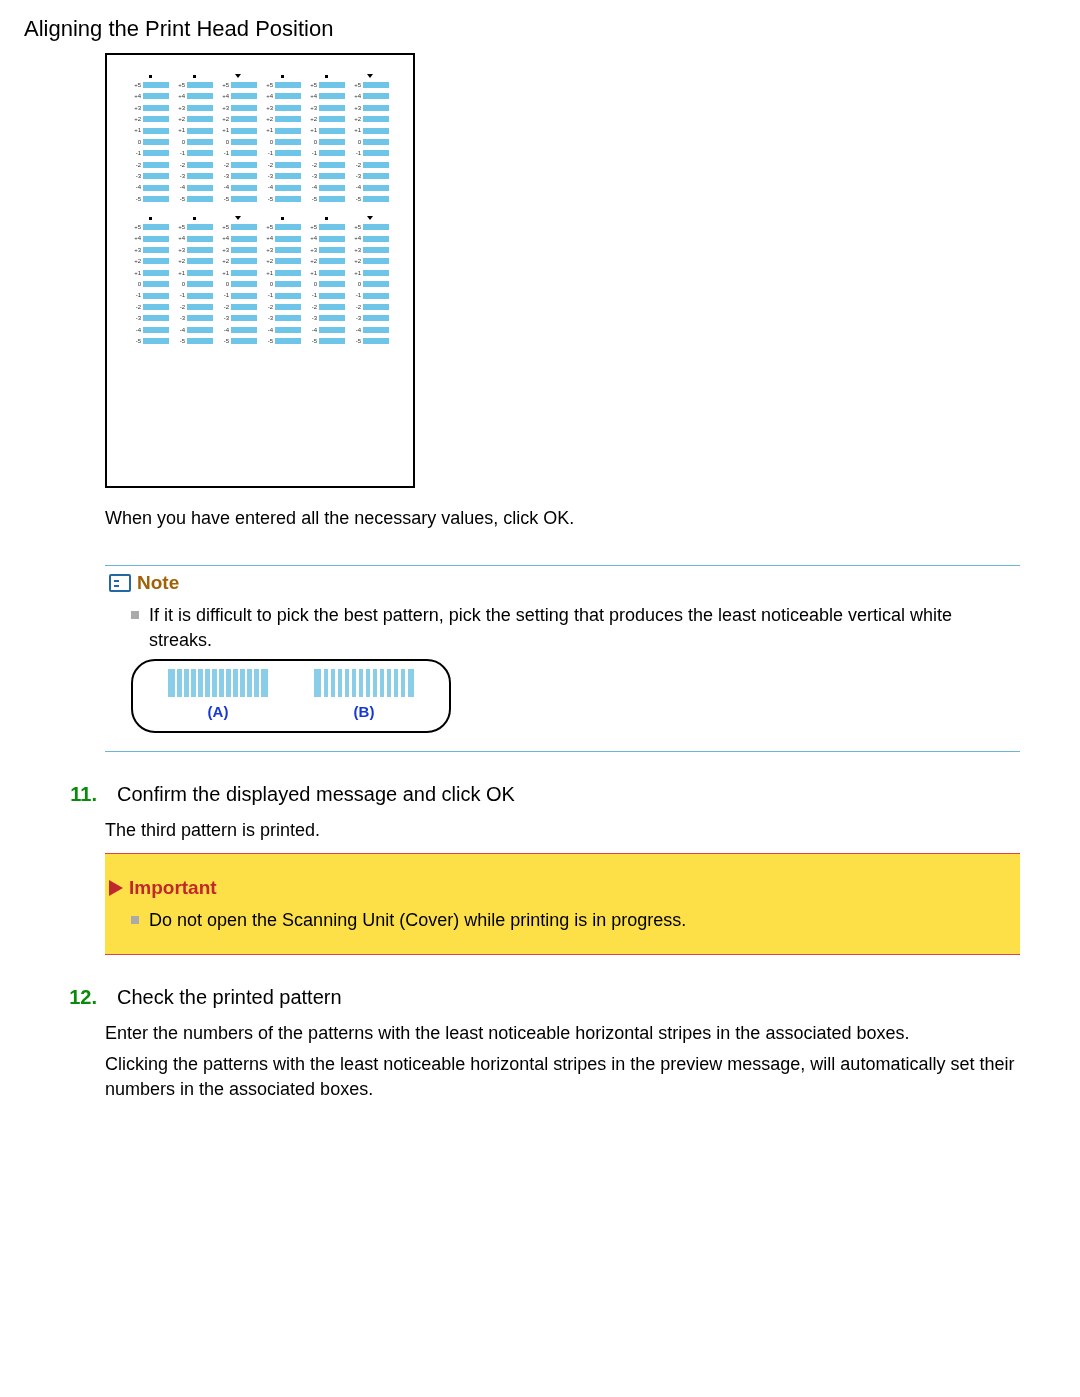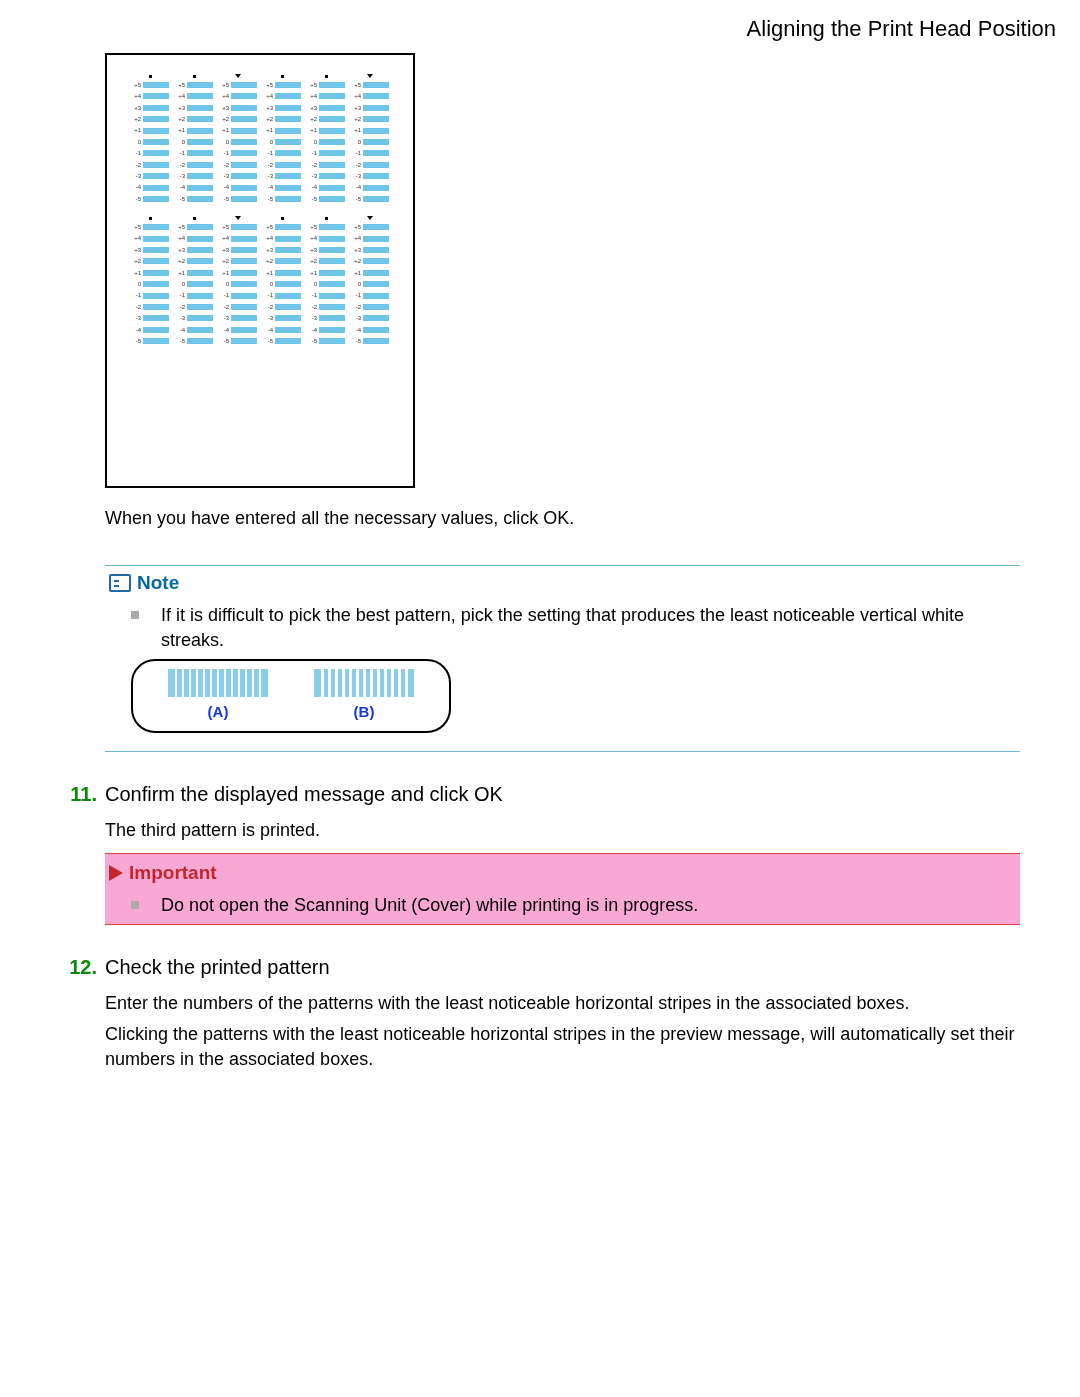--- a/index.html
+++ b/index.html
@@ -13,7 +13,7 @@
     }
     .header {
       display: flex;
-      justify-content: flex-end;
+      justify-content: space-between;
       padding: 14px 24px 8px 24px;
       font-size: 22px;
     }

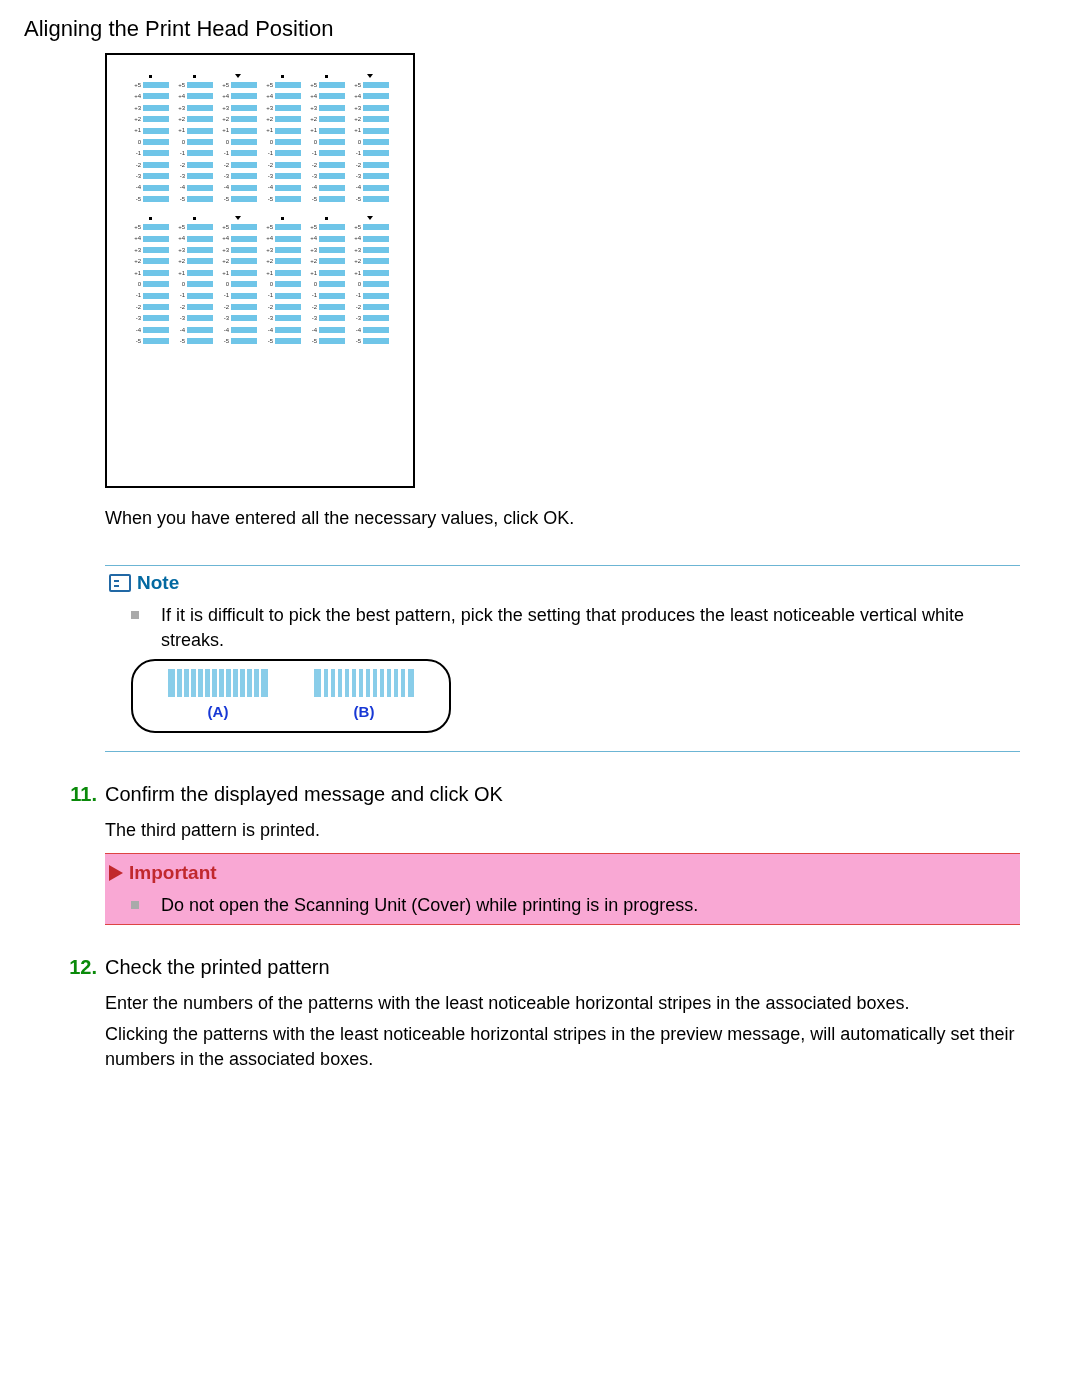--- a/index.html
+++ b/index.html
@@ -105,7 +105,7 @@
     }
     .callout-title {
       font-weight: bold;
-      color: #0369a1;
+      color: #a16207;
       font-size: 19px;
     }
     .callout-title-imp {

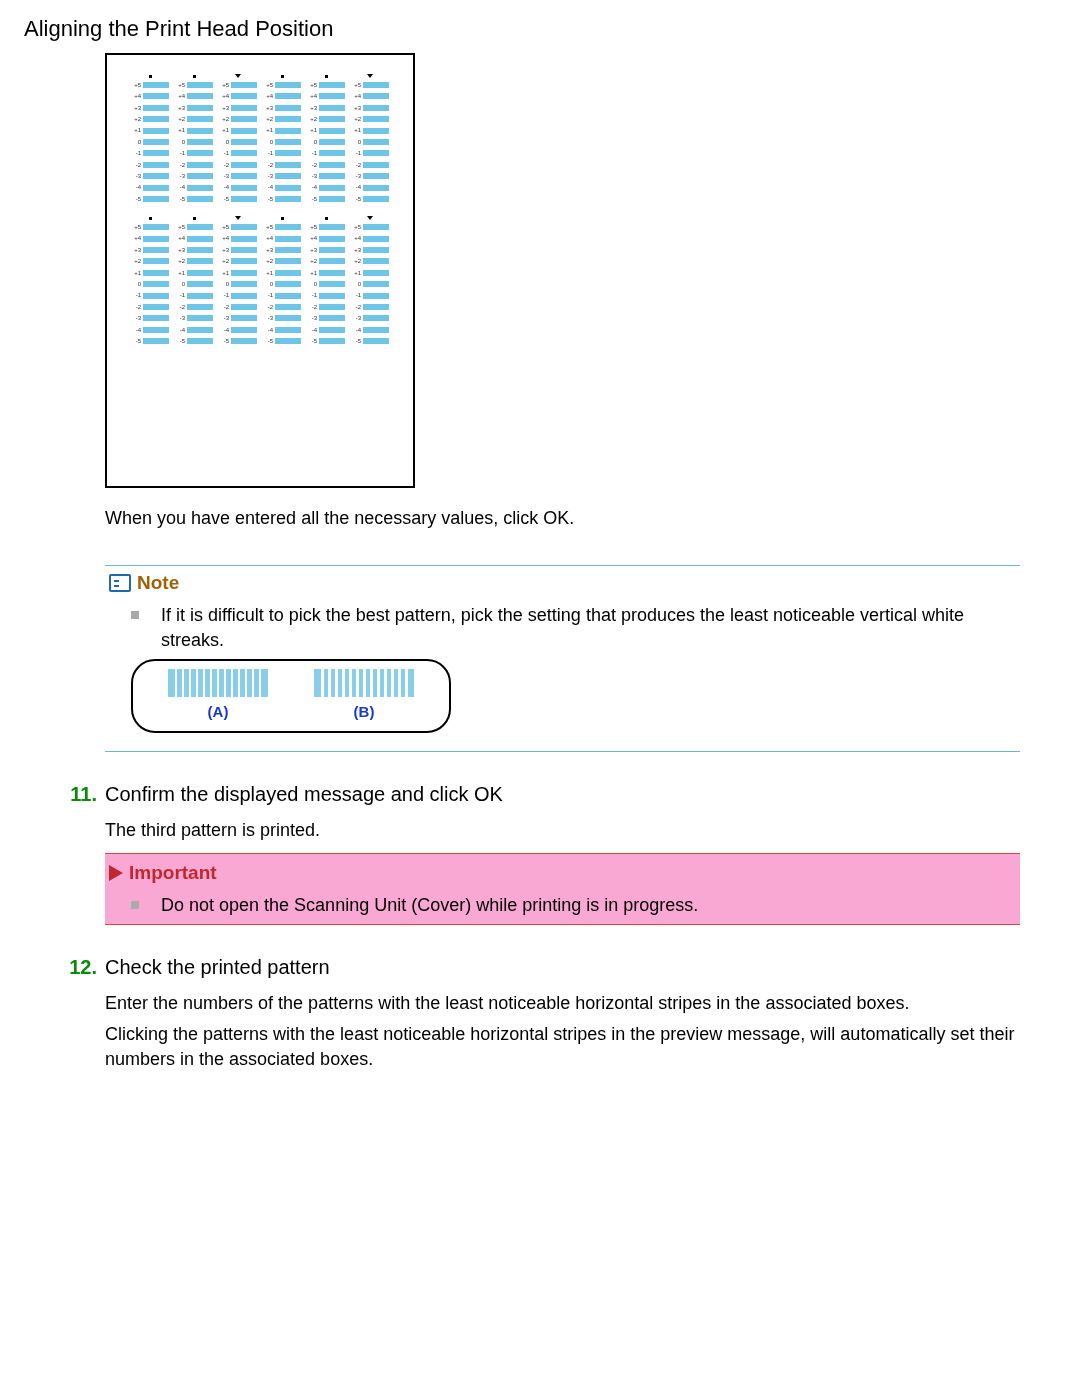--- a/index.html
+++ b/index.html
@@ -115,7 +115,7 @@
     }
     .callout-bullet {
       display: flex;
-      gap: 22px;
+      gap: 10px;
       padding-left: 26px;
       font-size: 18px;
     }

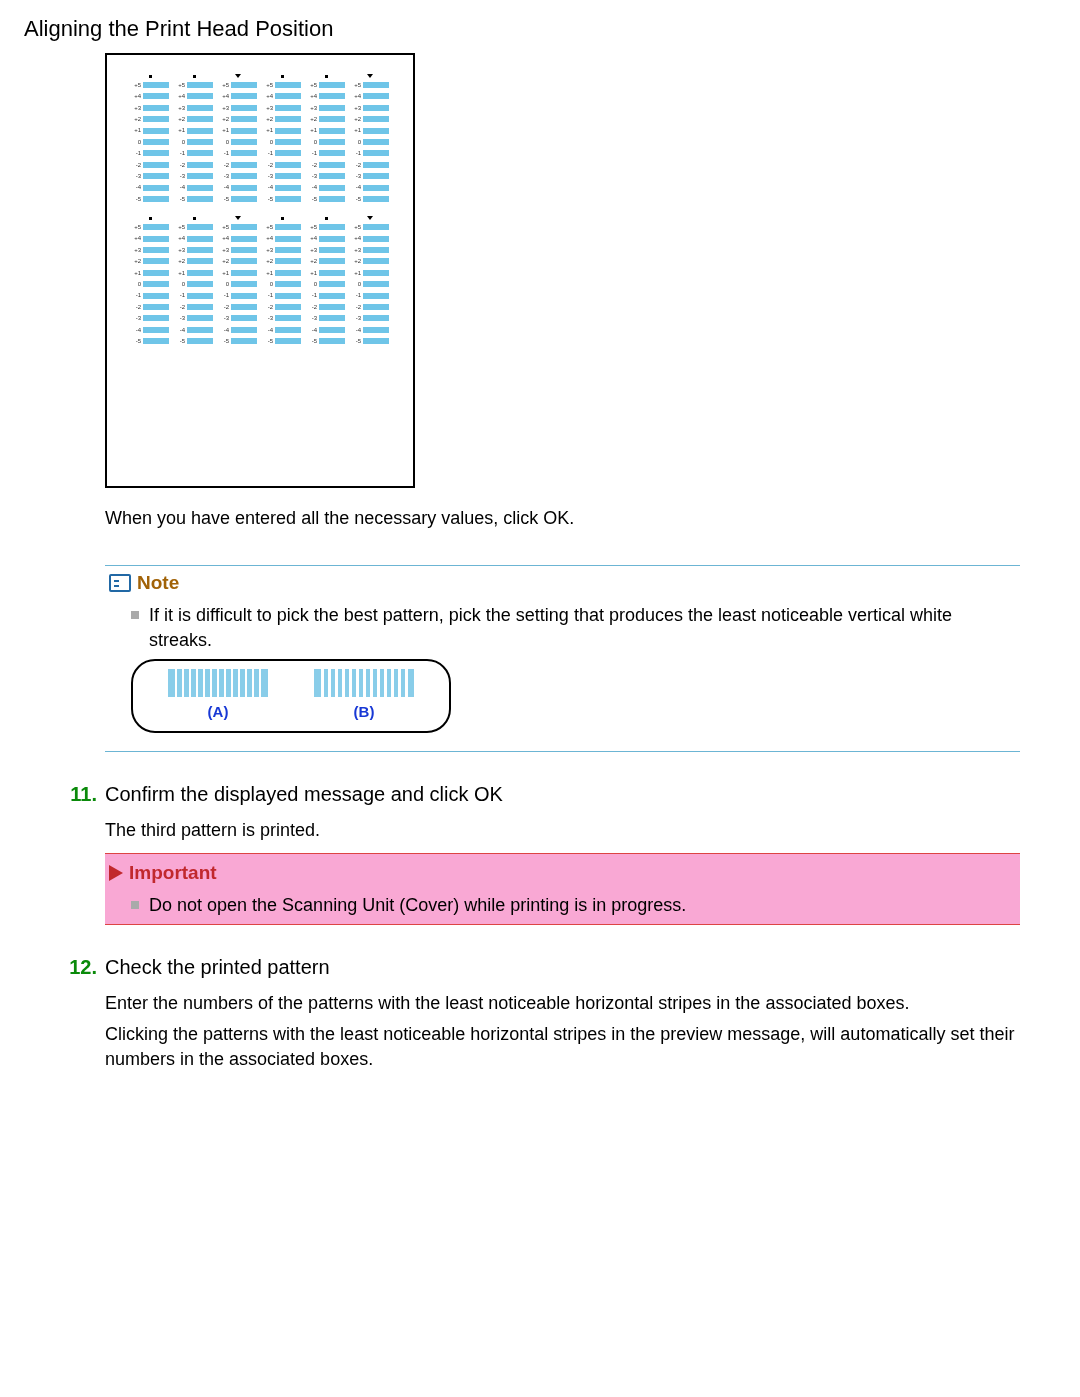--- a/index.html
+++ b/index.html
@@ -154,7 +154,7 @@
     .caption-line { font-size: 18px; padding-left: 26px; }
     .step-row {
       display: flex;
-      gap: 8px;
+      gap: 20px;
       margin-left: -44px;
       margin-bottom: 10px;
     }

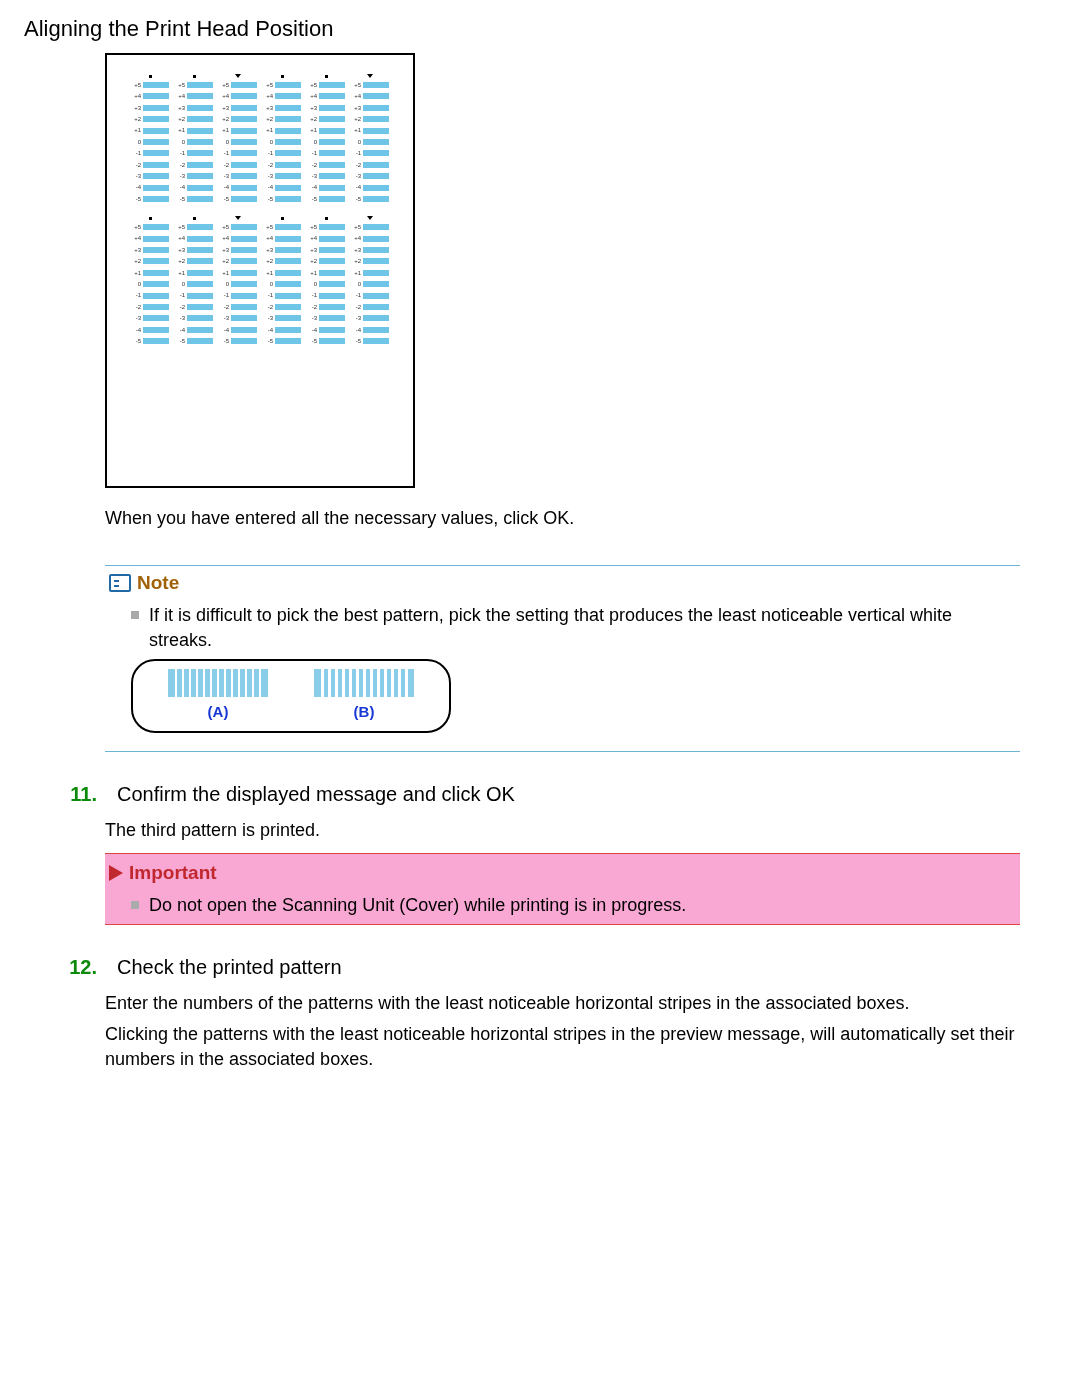--- a/index.html
+++ b/index.html
@@ -91,8 +91,8 @@
     .callout-important {
       border-top: 1px solid #d44;
       border-bottom: 1px solid #d44;
-      background: #f9a8d4;
-      padding: 6px 0;
+      background: #fde047;
+      padding: 21px 0;
       margin-bottom: 28px;
       margin-top: 10px;
     }

